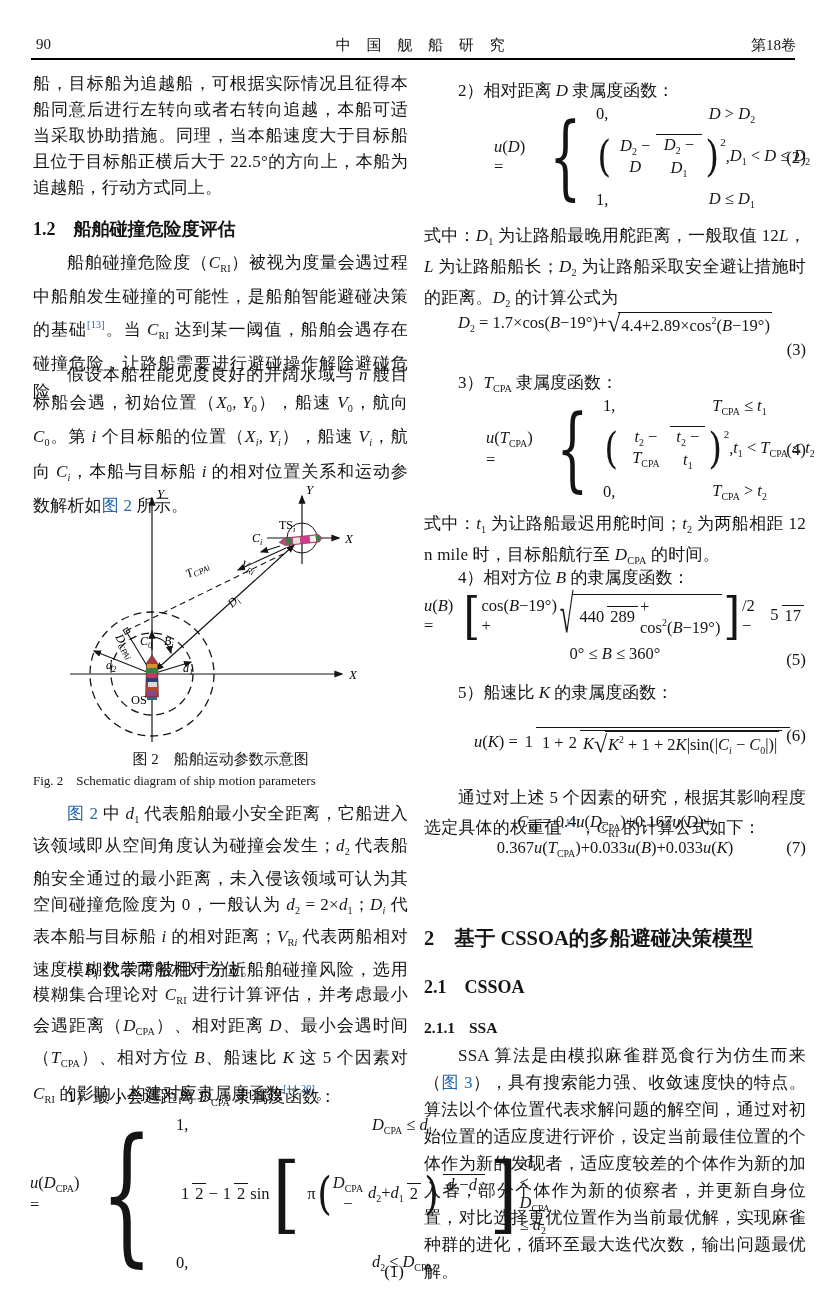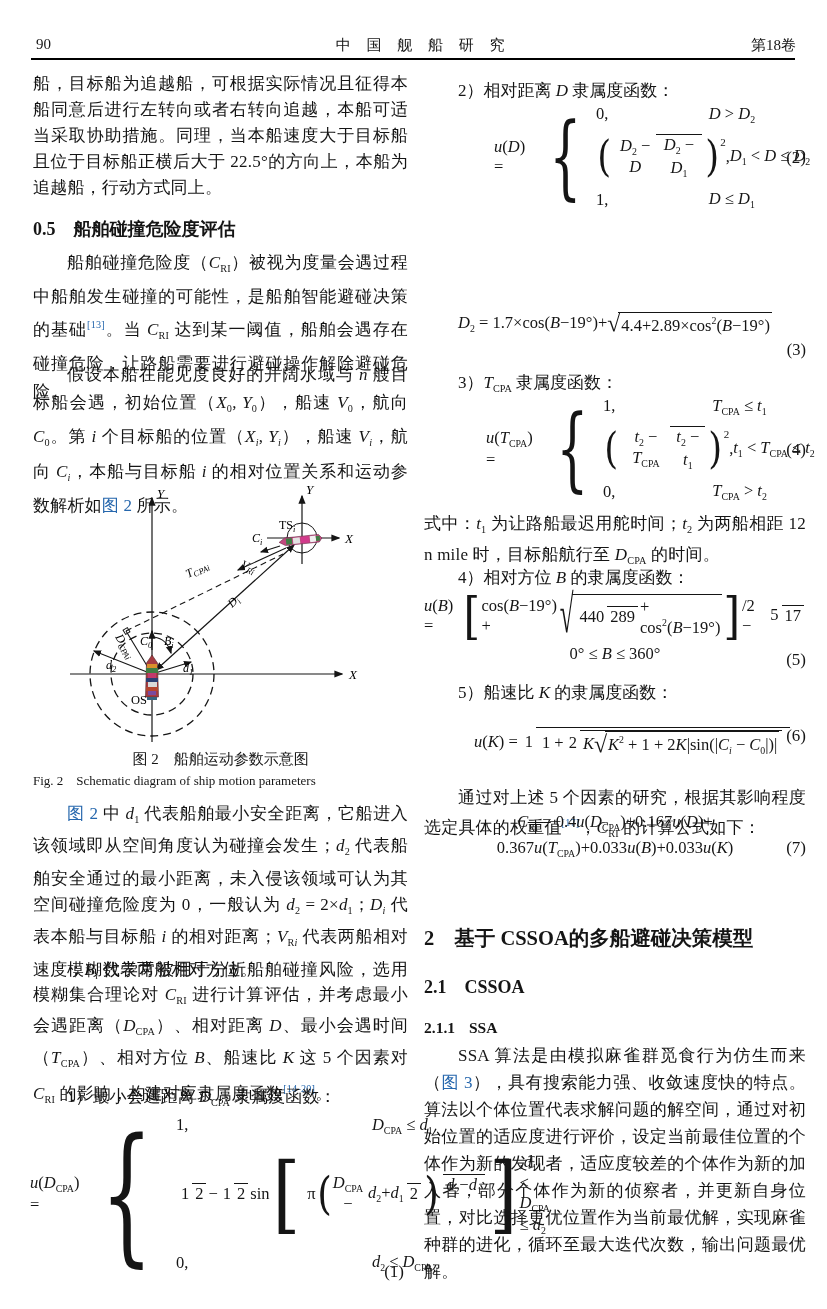--- a/index.html
+++ b/index.html
@@ -49,7 +49,7 @@
   <div class="abs para" style="left:33px;top:71px;width:375px;">船，目标船为追越船，可根据实际情况且征得本船同意后进行左转向或者右转向追越，本船可适当采取协助措施。同理，当本船速度大于目标船且位于目标船正横后大于 22.5°的方向上，本船为追越船，行动方式同上。</div>
 
   <div class="abs bold" style="left:33px;top:217px;font-size:18px;">
-    <span>0.5</span><span style="display:inline-block;width:18px;"></span><span>船舶碰撞危险度评估</span>
+    <span>1.2</span><span style="display:inline-block;width:18px;"></span><span>船舶碰撞危险度评估</span>
   </div>
 
   <div class="abs para ind" style="left:33px;top:249px;width:375px;line-height:28px;">船舶碰撞危险度（<span class="vi">C</span><sub>RI</sub>）被视为度量会遇过程中船舶发生碰撞的可能性，是船舶智能避碰决策的基础<sup><span class="lnk">[13]</span></sup>。当 <span class="vi">C</span><sub>RI</sub> 达到某一阈值，船舶会遇存在碰撞危险，让路船需要进行避碰操作解除避碰危险。</div>

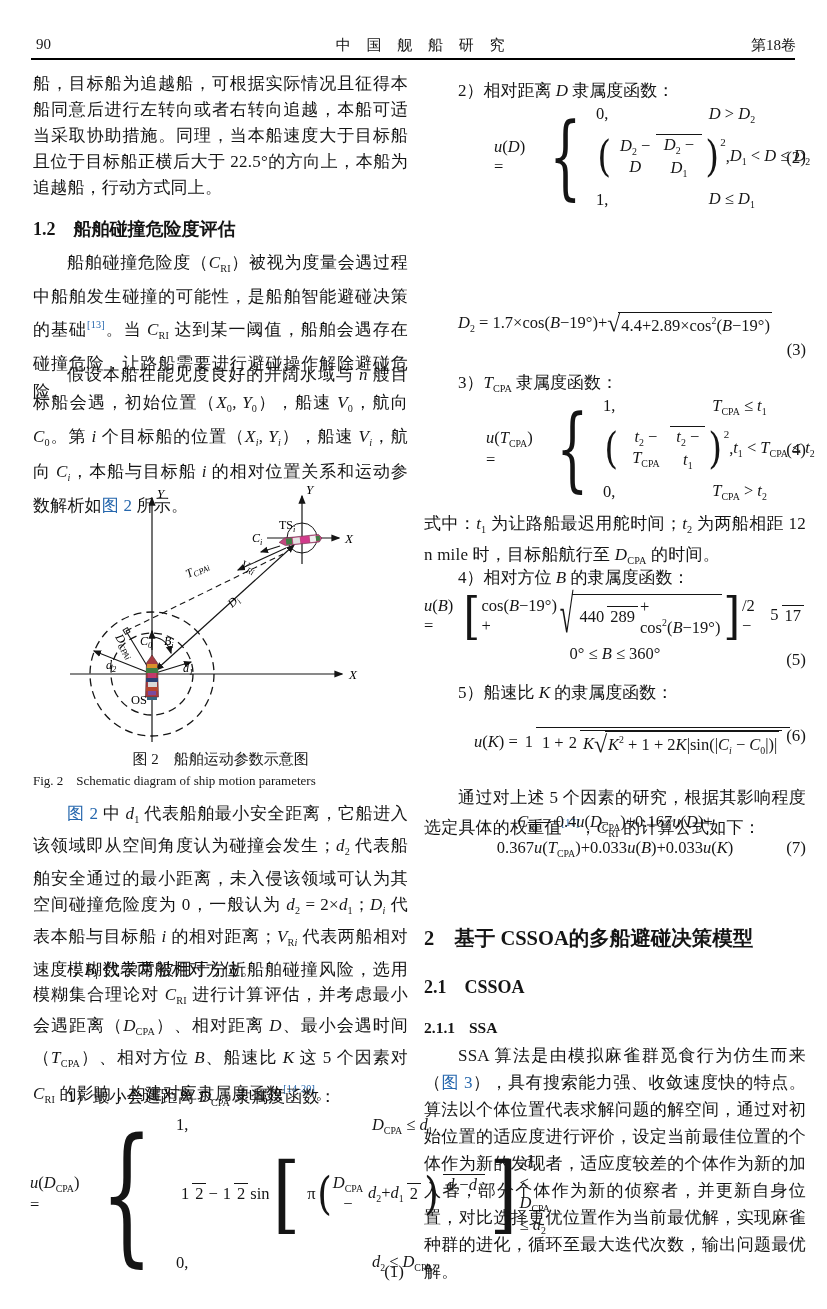--- a/index.html
+++ b/index.html
@@ -209,6 +209,7 @@
     <span class="eqnum" style="right:0;top:44px;">(2)</span>
   </div>
 
+  <div class="abs para" style="left:424px;top:224px;width:382px;line-height:24.5px;">式中：<span class="vi">D</span><sub>1</sub> 为让路船最晚用舵距离，一般取值 12<span class="vi">L</span>，<span class="vi">L</span> 为让路船船长；<span class="vi">D</span><sub>2</sub> 为让路船采取安全避让措施时的距离。<span class="vi">D</span><sub>2</sub> 的计算公式为</div>
 
   <div class="abs math" style="left:424px;top:312px;width:382px;">
     <div class="mrow" style="justify-content:center;">

